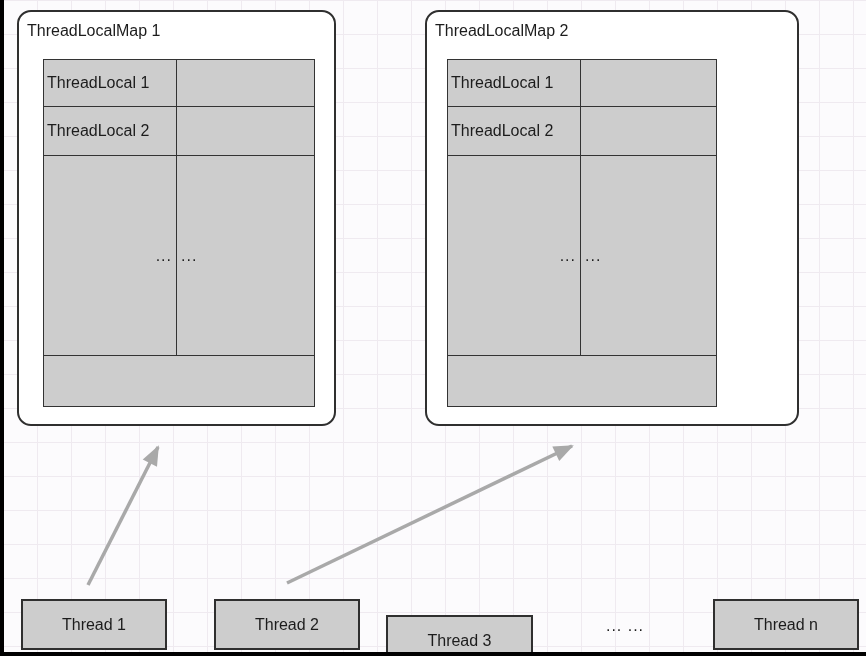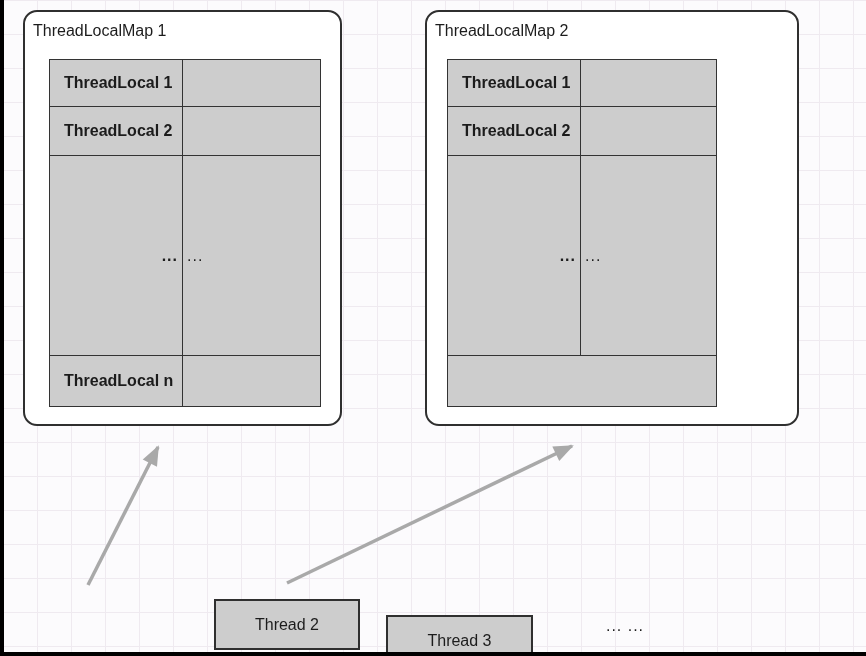--- a/index.html
+++ b/index.html
@@ -37,7 +37,7 @@
     border-radius: 14px;
     box-sizing: border-box;
   }
-  .map-box.map-1 { left: 23px;  width: 319px; }
+  .map-box.map-1 { left: 17px;  width: 319px; }
   .map-box.map-2 { left: 425px; width: 374px; }
 
   .map-title {

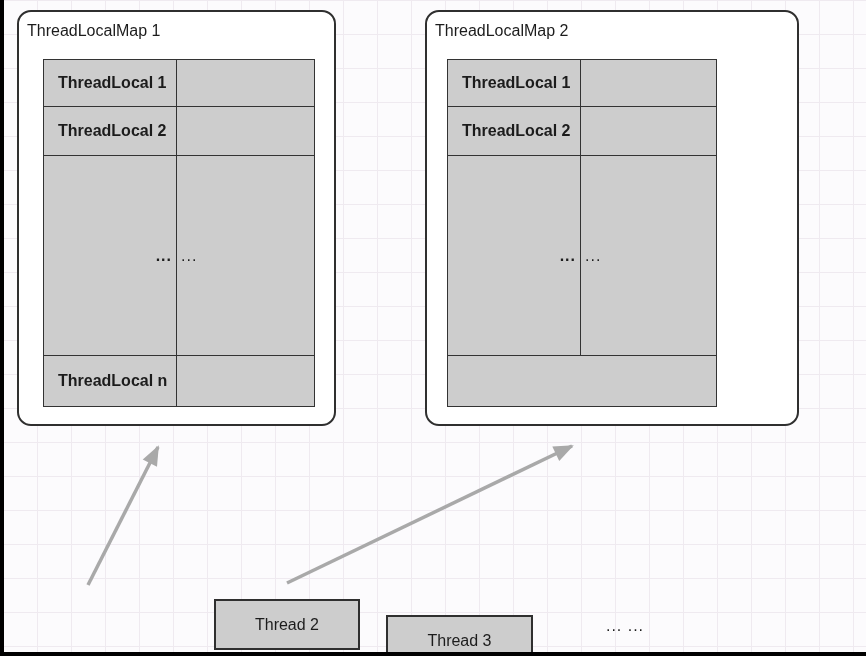--- a/index.html
+++ b/index.html
@@ -70,7 +70,7 @@
     overflow: hidden;
     white-space: nowrap;
   }
-  .cell.label { padding-left: 14px; font-weight: bold; }
+  .cell.label { padding-left: 3px; }
   .cell.value { border-right: none; }
   .cell.last-row { border-bottom: none; }
   .cell.dots-left  { justify-content: flex-end; padding-right: 4px; letter-spacing: 1px; }

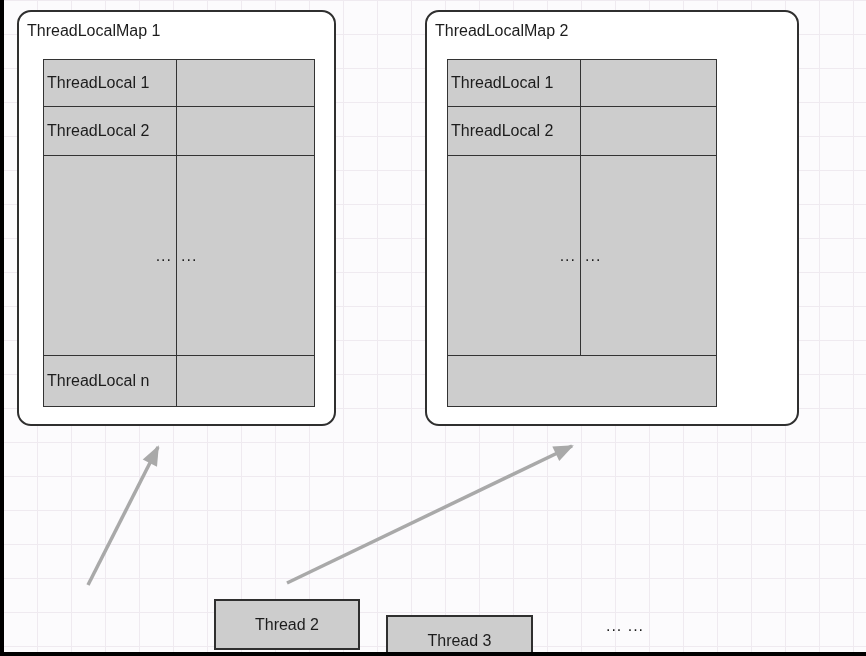--- a/index.html
+++ b/index.html
@@ -122,7 +122,6 @@
       <div class="cell value"></div>
       <div class="cell label dots-left">...</div>
       <div class="cell value dots-right">...</div>
-      <div class="cell label last-row">ThreadLocal n</div>
       <div class="cell value last-row"></div>
     </div>
   </div>

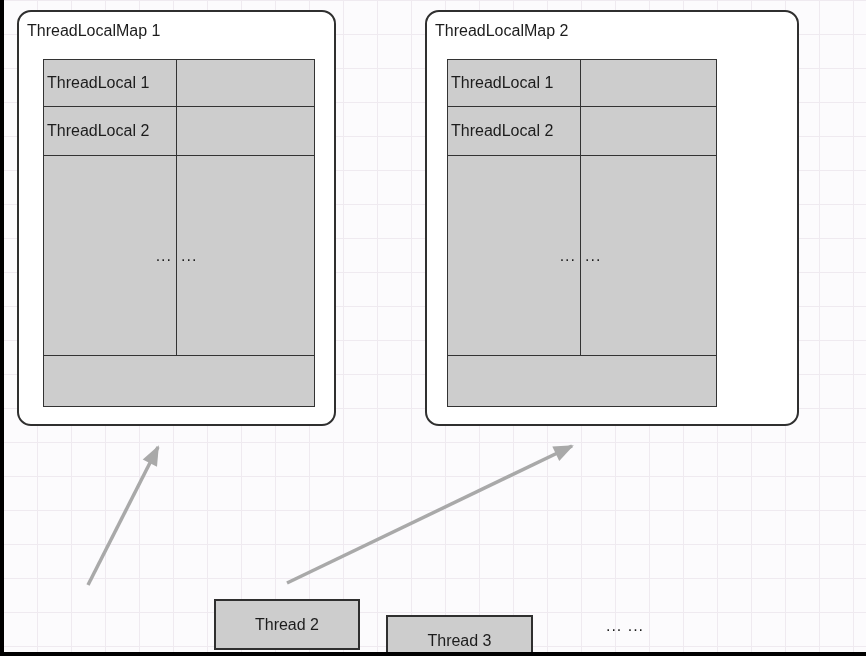--- a/index.html
+++ b/index.html
@@ -149,6 +149,7 @@
     <line x1="287" y1="583" x2="572" y2="446" stroke="#a9a9a9" stroke-width="3.5" marker-end="url(#arrowhead)"></line>
   </svg>
 
+  <div class="thread-box thread-1">Thread 1</div>
   <div class="thread-box thread-2">Thread 2</div>
   <div class="thread-box thread-3">Thread 3</div>
   <div class="thread-dots">... ...</div>

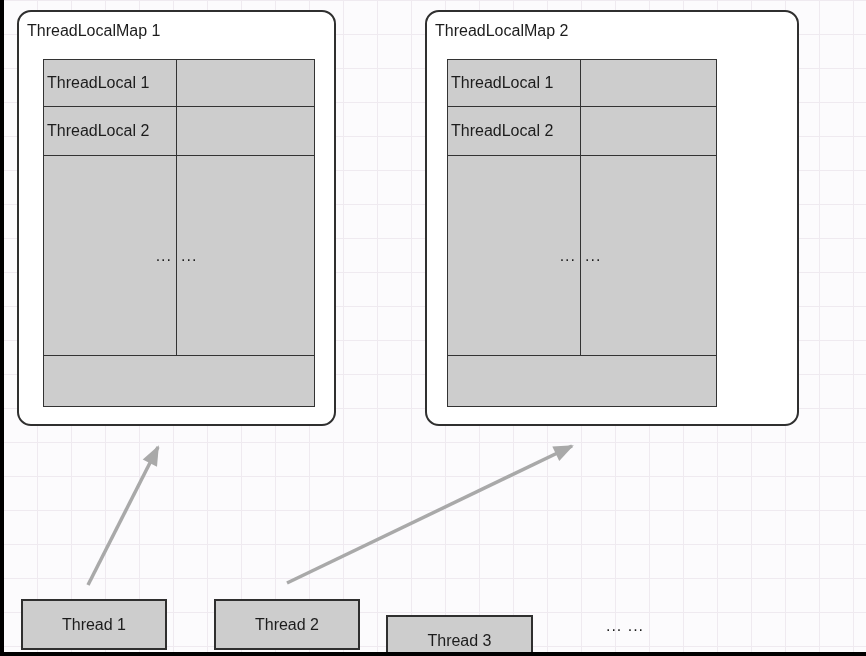--- a/index.html
+++ b/index.html
@@ -153,6 +153,7 @@
   <div class="thread-box thread-2">Thread 2</div>
   <div class="thread-box thread-3">Thread 3</div>
   <div class="thread-dots">... ...</div>
+  <div class="thread-box thread-n">Thread n</div>
 
   <div class="edge-left"></div>
   <div class="edge-bottom"></div>

